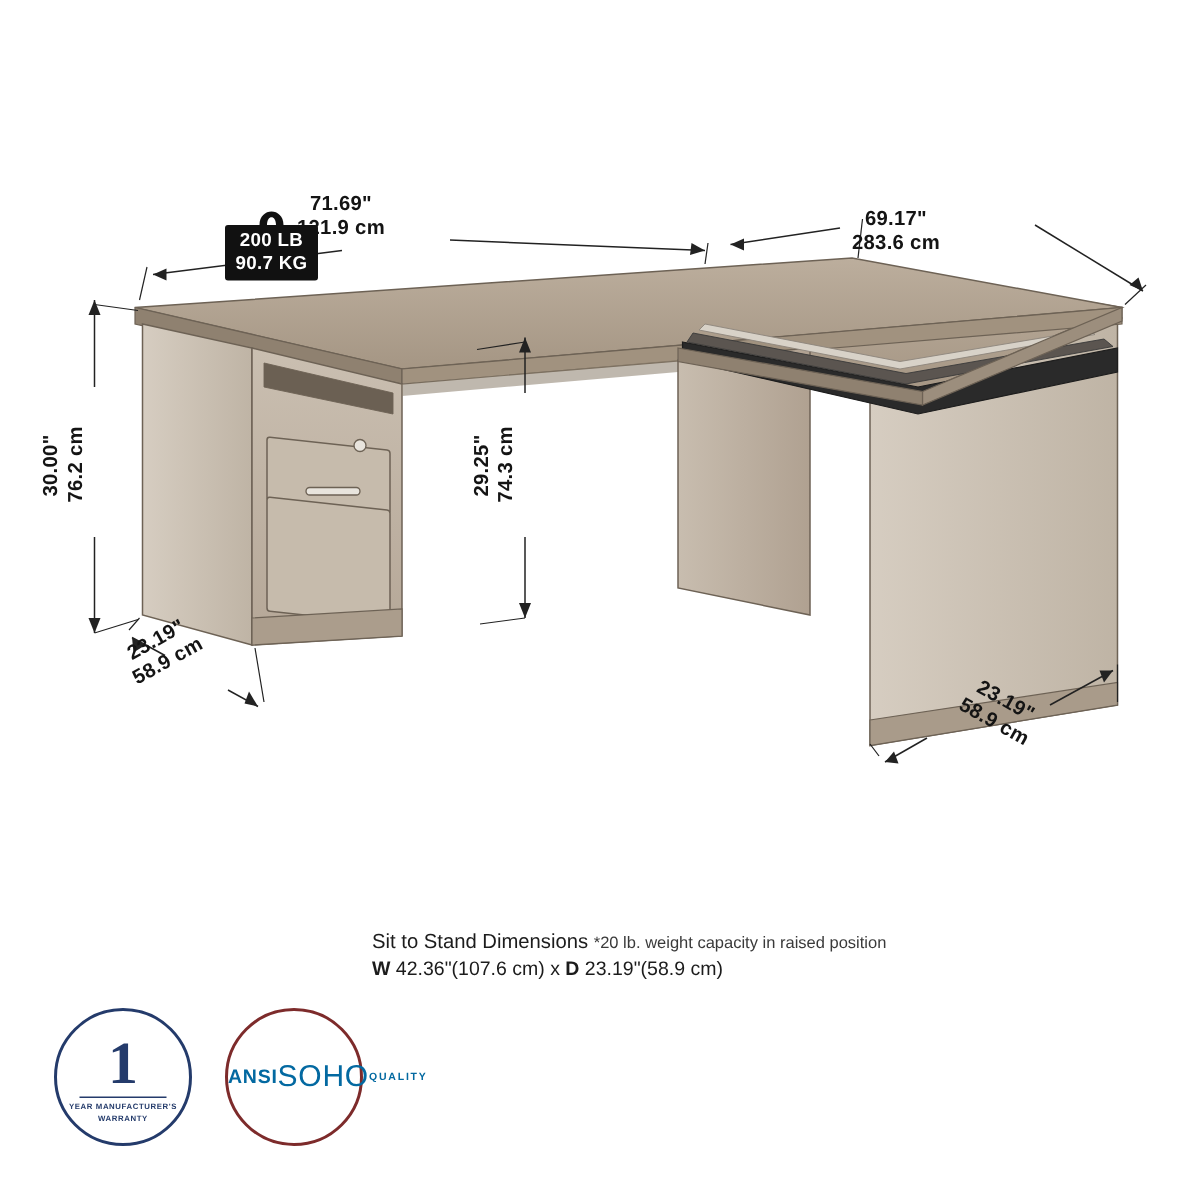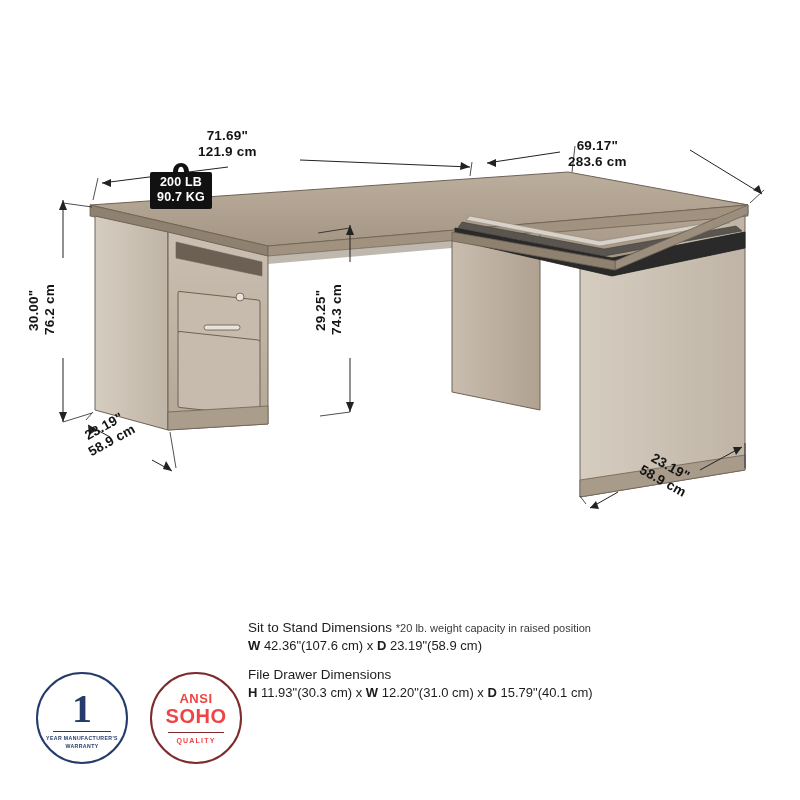--- a/index.html
+++ b/index.html
@@ -63,7 +63,7 @@
   .weight-badge {
     position: absolute;
     left: 150px;
-    top: 152px;
+    top: 130px;
     width: 62px;
     text-align: center;
   }

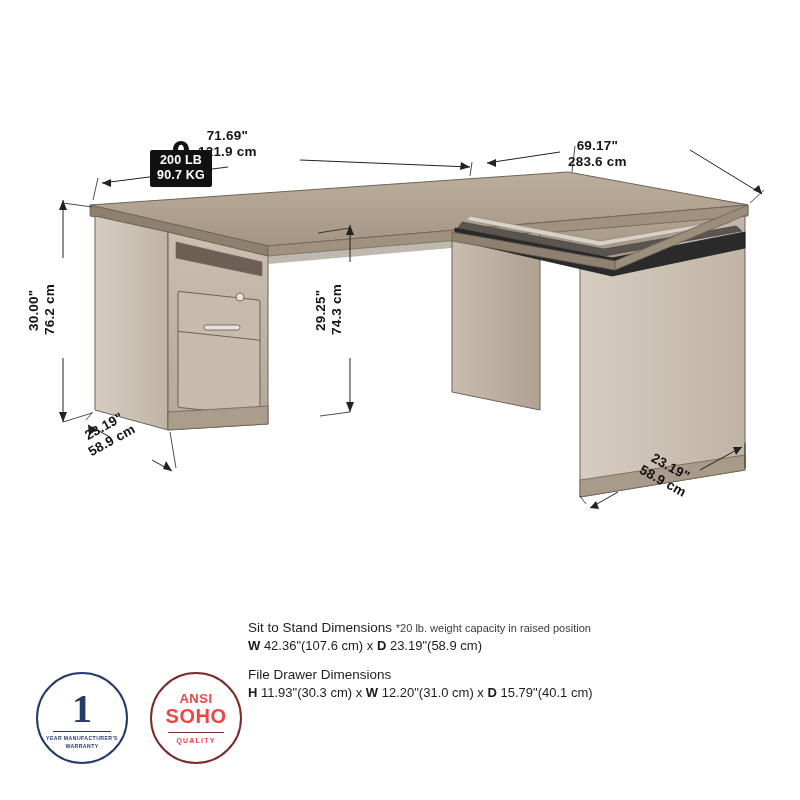--- a/index.html
+++ b/index.html
@@ -352,12 +352,6 @@
     </div>
 
 
-    <div class="spec-block">
-      <div class="spec-title">File Drawer Dimensions</div>
-      <div class="spec-line">
-        <b>H</b><span> 11.93"(30.3 cm) x </span><b>W</b><span> 12.20"(31.0 cm) x </span><b>D</b><span> 15.79"(40.1 cm)</span>
-      </div>
-    </div>
   </div>
 
   <div class="badges">

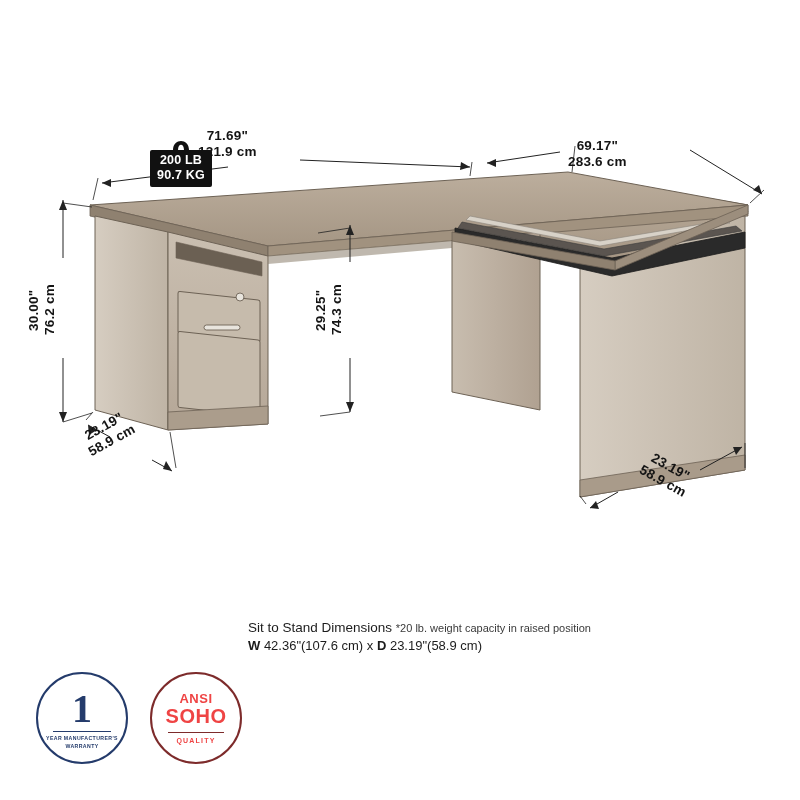--- a/index.html
+++ b/index.html
@@ -151,10 +151,9 @@
   .badge-ansi {
     border: 2px solid #7d2b2b;
     display: flex;
-    flex-direction: column;
+    flex-direction: row;
     align-items: center;
-    justify-content: center;
-    color: #ef4444;
+    color: #0369a1;
   }
   .badge-ansi .ansi {
     font-size: 13px;

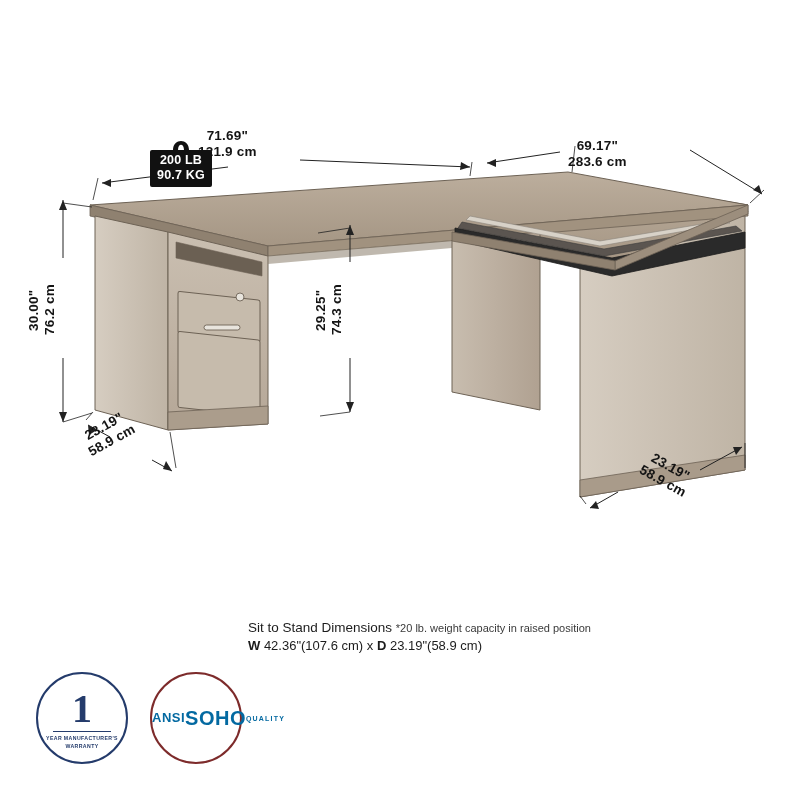--- a/index.html
+++ b/index.html
@@ -163,7 +163,7 @@
   }
   .badge-ansi .soho {
     font-size: 20px;
-    font-weight: bold;
+    font-weight: normal;
     letter-spacing: 0.5px;
     line-height: 1.05;
   }

